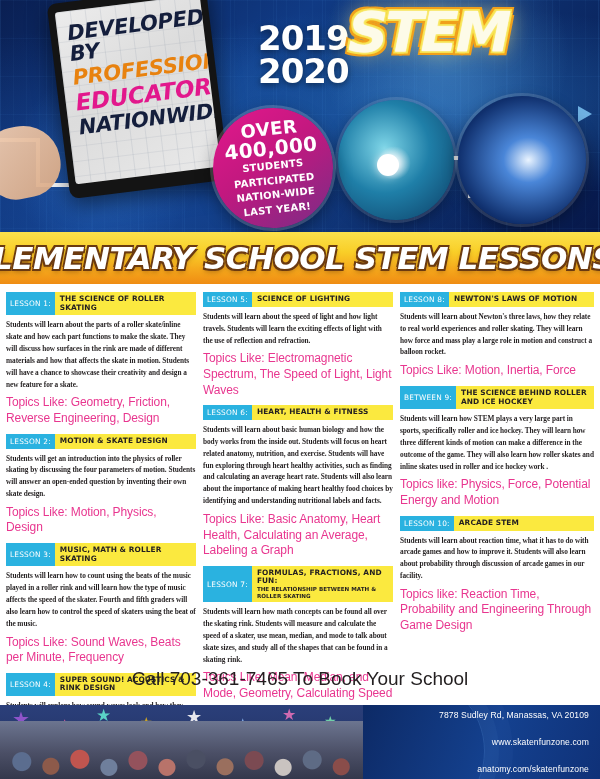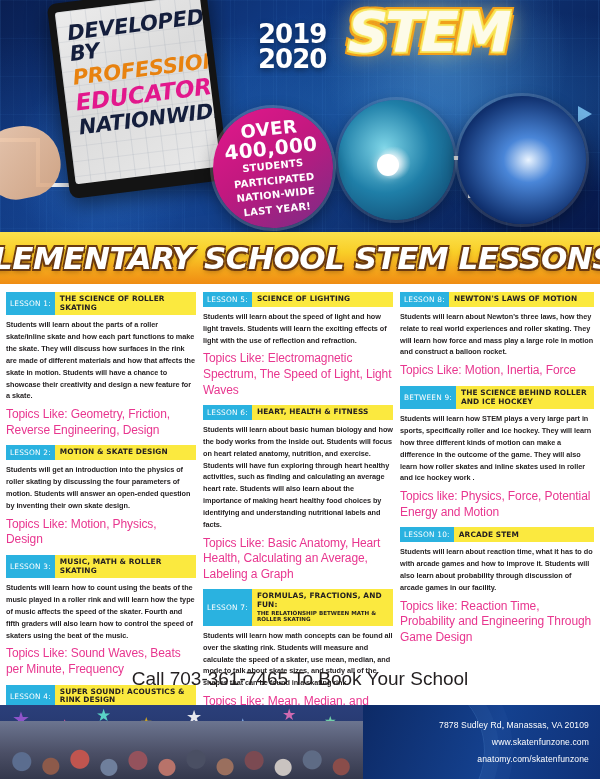--- a/index.html
+++ b/index.html
@@ -59,7 +59,7 @@
 
   
   .years{position:absolute;left:258px;top:22px;z-index:4;color:#fff;
-    font-family:"DejaVu Sans",sans-serif;font-weight:bold;font-size:26px;line-height:.98;
+    font-family:"DejaVu Sans",sans-serif;font-weight:bold;font-size:34px;line-height:.98;
     letter-spacing:-1px; text-shadow:0 2px 6px rgba(0,0,0,.45);}
 
   

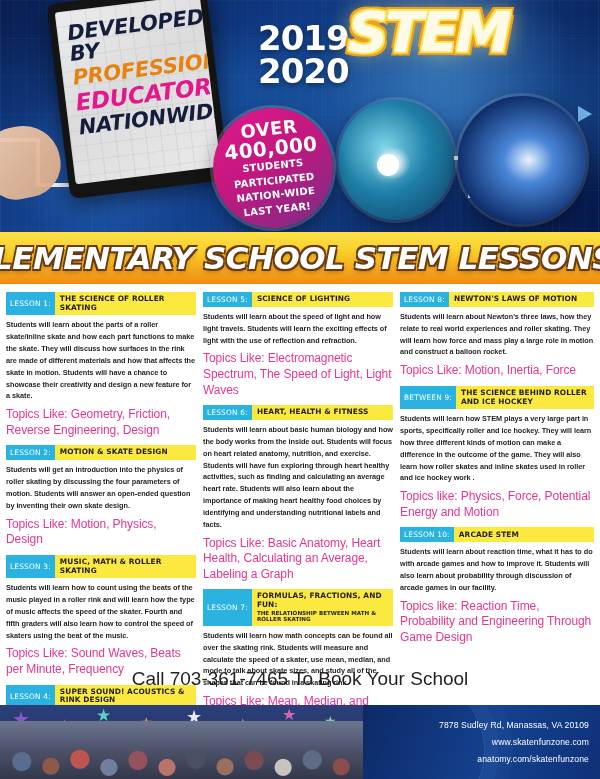--- a/index.html
+++ b/index.html
@@ -120,7 +120,7 @@
     display:flex;flex-direction:column;justify-content:center;flex:1;line-height:1.18;}
   .badge-sub{font-size:5.6px;letter-spacing:0;}
 
-  .desc{font-family:Liberation Sans, sans-serif;font-size:7.3px;line-height:1.62;
+  .desc{font-family:Liberation Serif, serif;font-size:7.3px;line-height:1.62;
     color:#231f20;font-weight:bold;letter-spacing:-.05px;margin-bottom:5px;}
   .topics{font-family:"Liberation Sans",sans-serif;font-size:12px;line-height:1.3;
     color:#e8368f;letter-spacing:-.1px;margin-bottom:7px;}

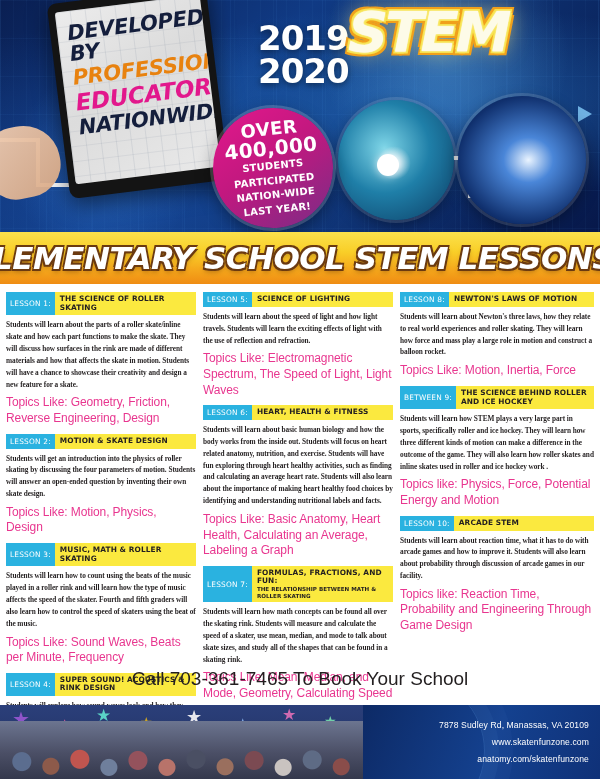--- a/index.html
+++ b/index.html
@@ -153,7 +153,7 @@
   .footer-info{flex:1;position:relative;overflow:hidden;
     background:linear-gradient(110deg,#0d2a66 0%,#14418f 55%,#0f3178 100%);
     display:flex;flex-direction:column;align-items:flex-end;justify-content:center;
-    padding-right:11px;gap:7px;}
+    padding-right:11px;gap:17px;}
   .footer-info::after{content:"";position:absolute;left:-30px;top:-30px;width:150px;height:150px;
     border-radius:50%;border:1px solid rgba(130,190,255,.18);
     box-shadow:0 0 0 14px rgba(130,190,255,.05), 0 0 0 28px rgba(130,190,255,.04);}

